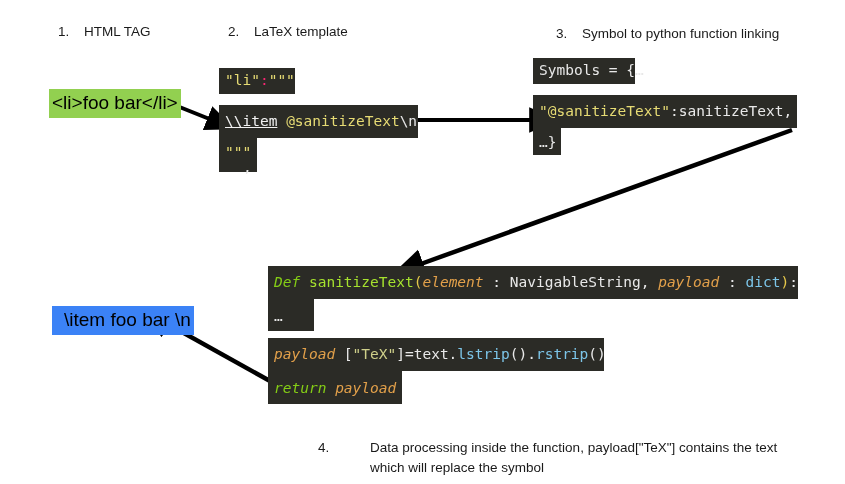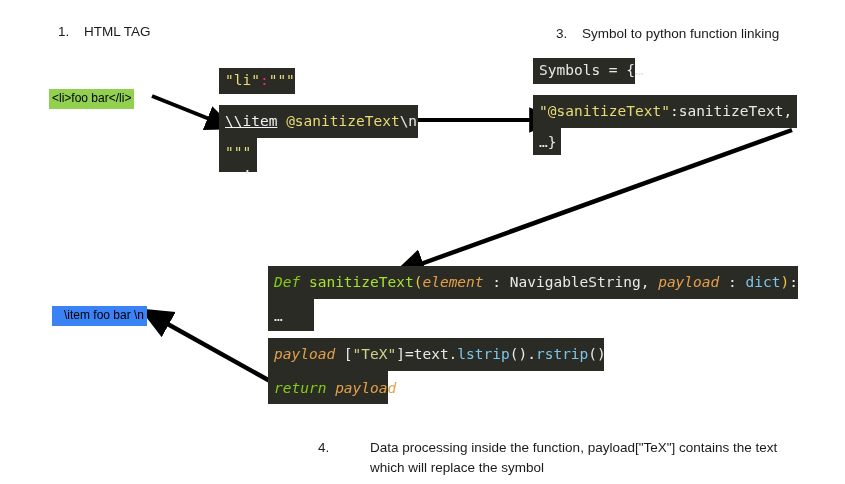--- a/index.html
+++ b/index.html
@@ -105,6 +105,9 @@
     <span class="num">1.</span><span>HTML TAG</span>
   </div>
 
+  <div class="caption" style="left:228px; top:22px;">
+    <span class="num">2.</span><span>LaTeX template</span>
+  </div>
 
   <div class="caption" style="left:556px; top:24px;">
     <span class="num">3.</span><span>Symbol to python function linking</span>

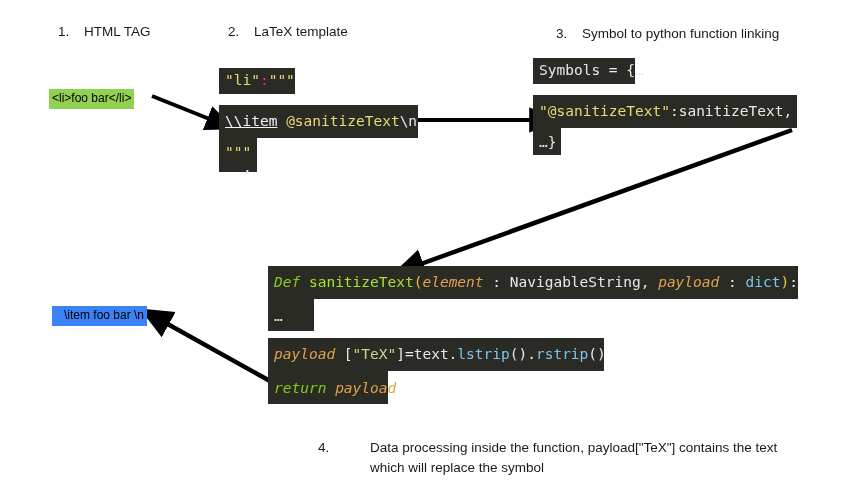--- a/index.html
+++ b/index.html
@@ -35,7 +35,7 @@
   .chip {
     position: absolute;
     font-family: "Liberation Sans", sans-serif;
-    font-size: 12px;
+    font-size: 19px;
     color: #000000;
     padding: 2px 3px 3px 3px;
     white-space: nowrap;

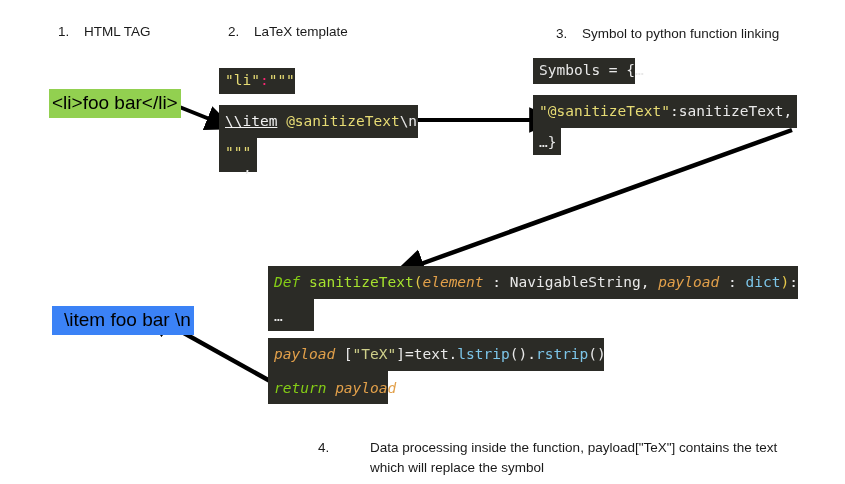--- a/index.html
+++ b/index.html
@@ -144,7 +144,7 @@
 
   <div class="code tight" style="left:268px; top:338px; width:336px; height:33px; padding-top:9px;"><span class="s-param">payload</span><span class="s-plain"> [</span><span class="s-tex">"TeX"</span><span class="s-plain">]=text.</span><span class="s-meth">lstrip</span><span class="s-plain">().</span><span class="s-meth">rstrip</span><span class="s-plain">()</span></div>
 
-  <div class="code tight" style="left:268px; top:371px; width:120px; height:33px; padding-top:10px;"><span class="s-kw">return</span><span class="s-plain"> </span><span class="s-param">payload</span></div>
+  <div class="code tight" style="left:268px; top:371px; width:134px; height:33px; padding-top:10px;"><span class="s-kw">return</span><span class="s-plain"> </span><span class="s-param">payload</span></div>
 
 </div>
 

